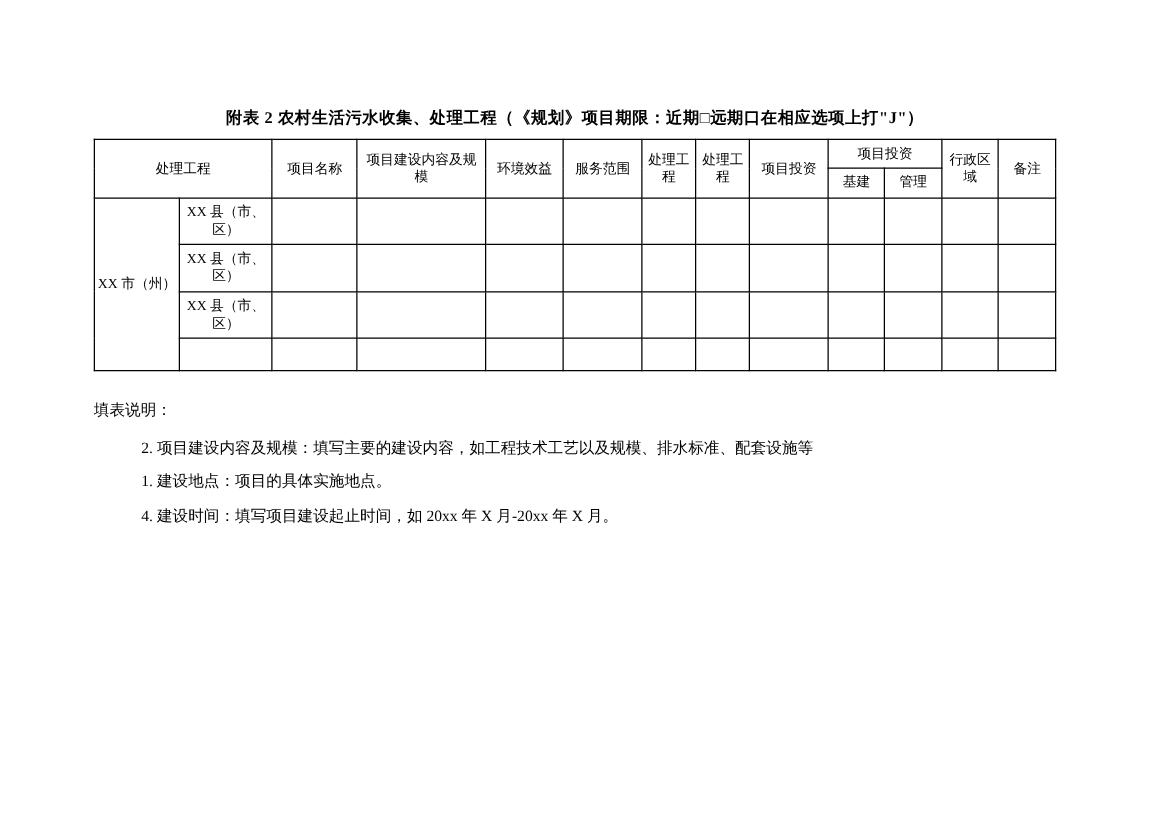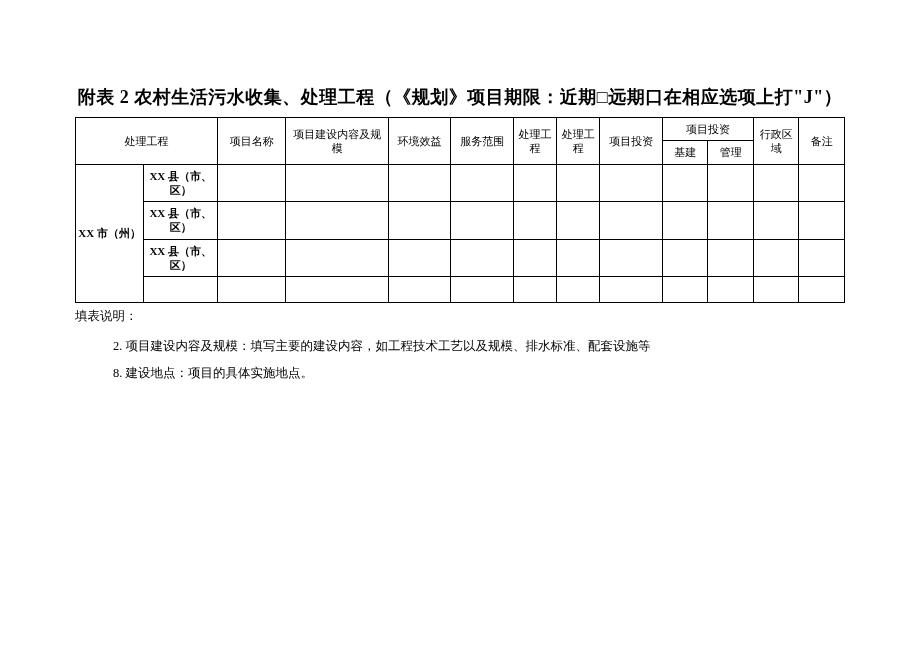--- a/index.html
+++ b/index.html
@@ -18,7 +18,7 @@
     }
     .title {
       text-align: center;
-      font-size: 18px;
+      font-size: 13px;
       font-weight: bold;
       margin-bottom: 8px;
       letter-spacing: 0.5px;

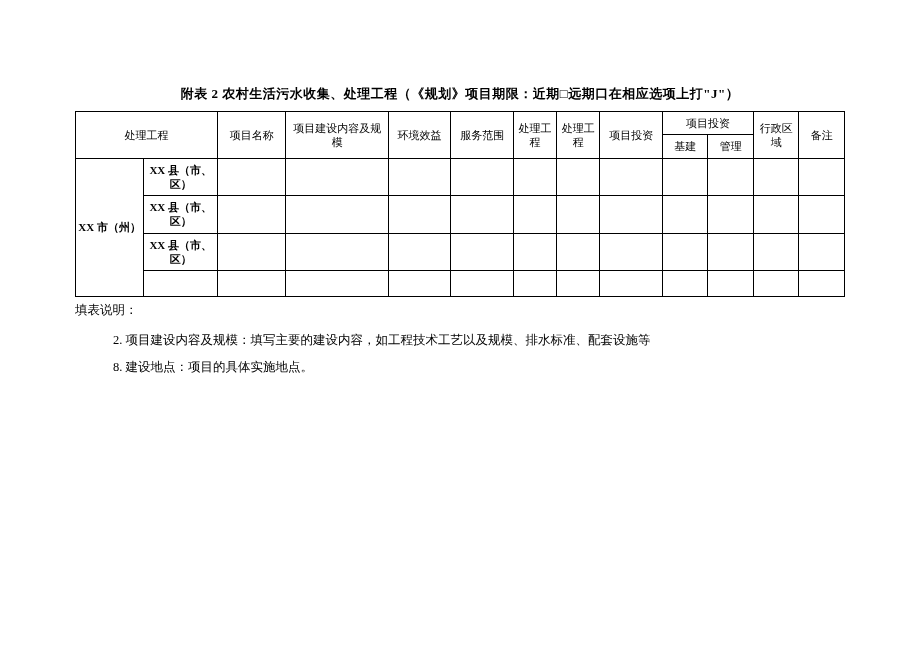--- a/index.html
+++ b/index.html
@@ -53,7 +53,7 @@
     .col-fund-source { width: 40px; }
     .col-remark { width: 40px; }
     .bold-cell {
-      font-weight: bold;
+      font-weight: normal;
     }
     .data-row td {
       height: 26px;

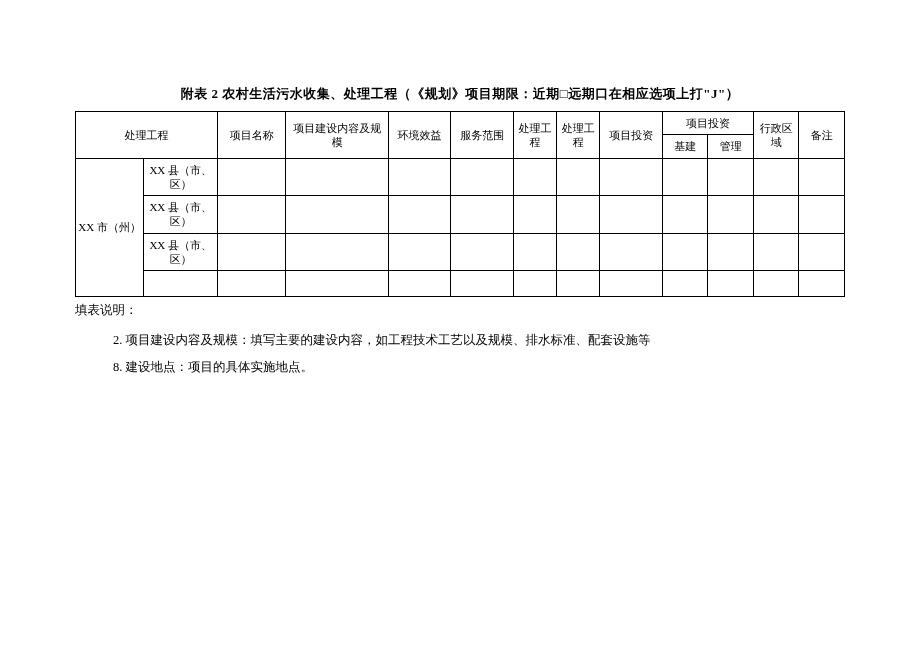--- a/index.html
+++ b/index.html
@@ -59,6 +59,7 @@
       height: 26px;
     }
     .instructions {
+      margin-top: 18px;
       font-size: 12.5px;
       line-height: 2.2;
     }

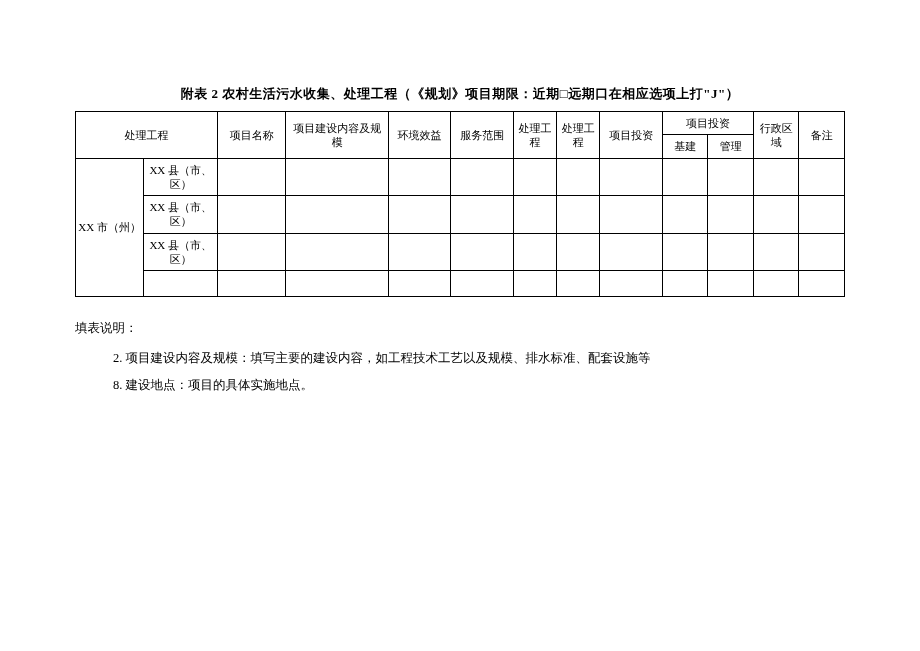--- a/index.html
+++ b/index.html
@@ -179,7 +179,7 @@
   <div class="heading">填表说明：</div>
   <ol>
     <li>2. 项目建设内容及规模：填写主要的建设内容，如工程技术工艺以及规模、排水标准、配套设施等</li>
-    <li>8. 建设地点：项目的具体实施地点。</li>
+    <li>1. 建设地点：项目的具体实施地点。</li>
   </ol>
 </div>
 

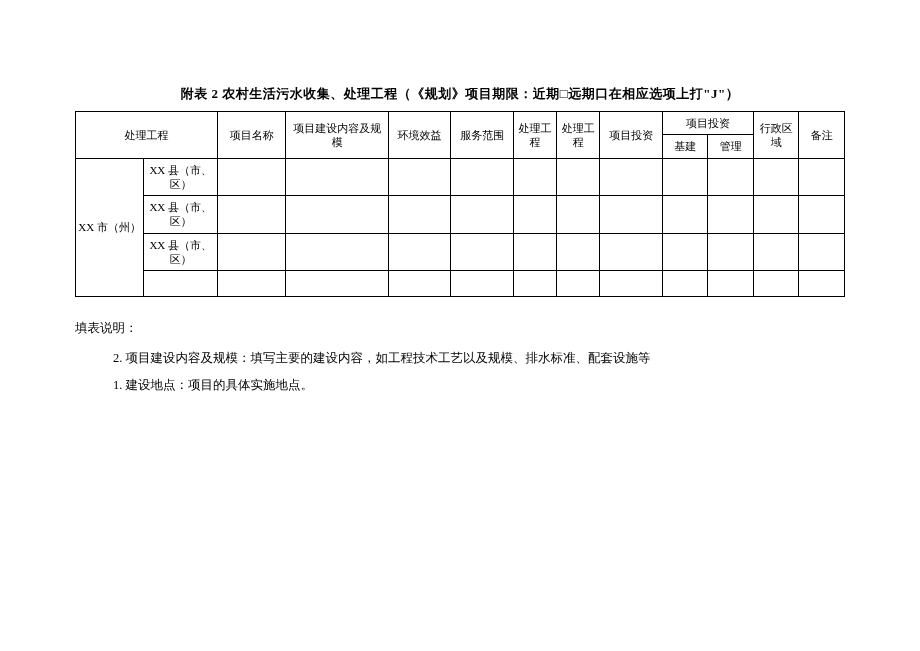--- a/index.html
+++ b/index.html
@@ -180,6 +180,7 @@
   <ol>
     <li>2. 项目建设内容及规模：填写主要的建设内容，如工程技术工艺以及规模、排水标准、配套设施等</li>
     <li>1. 建设地点：项目的具体实施地点。</li>
+    <li>4. 建设时间：填写项目建设起止时间，如 20xx 年 X 月-20xx 年 X 月。</li>
   </ol>
 </div>
 

